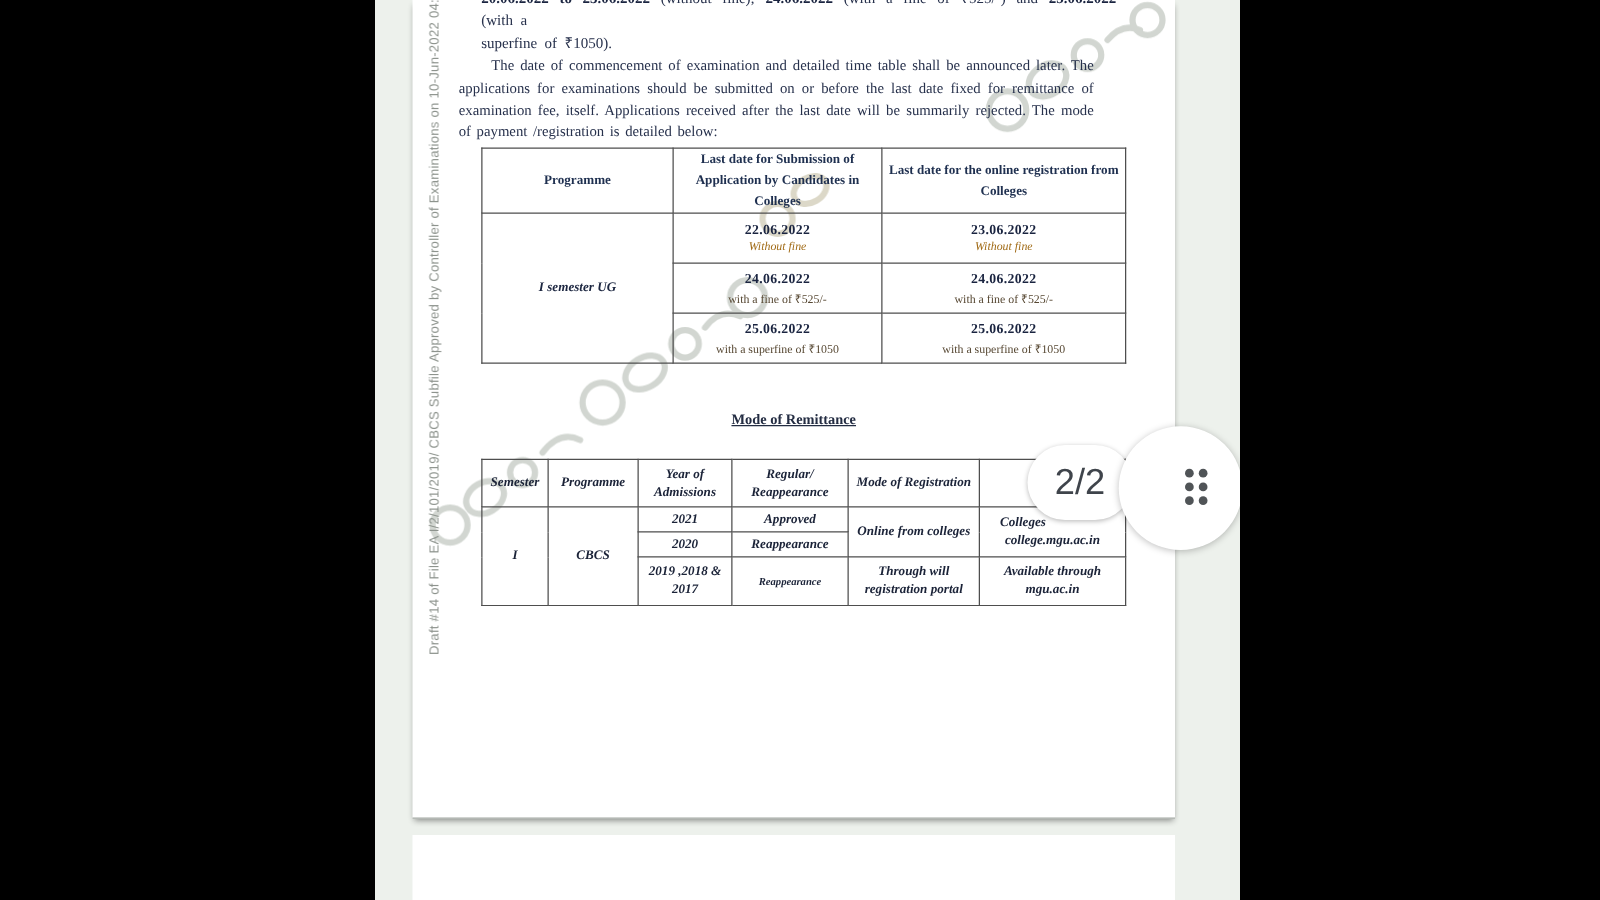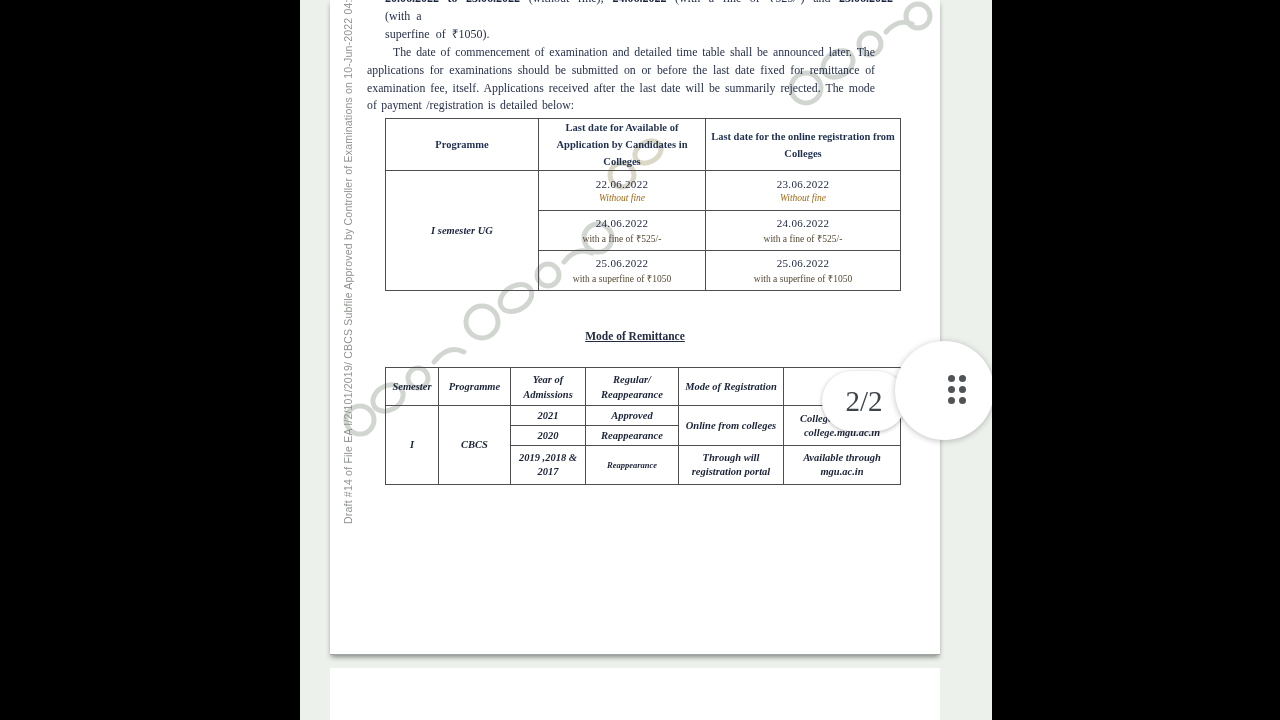--- a/index.html
+++ b/index.html
@@ -115,7 +115,7 @@
         <tbody>
             <tr class="hrow">
           <th>Programme</th>
-          <th>Last date for Available of Application by Candidates in Colleges</th>
+          <th>Last date for Submission of Application by Candidates in Colleges</th>
           <th>Last date for the online registration from Colleges</th>
         </tr>
         <tr class="drow">

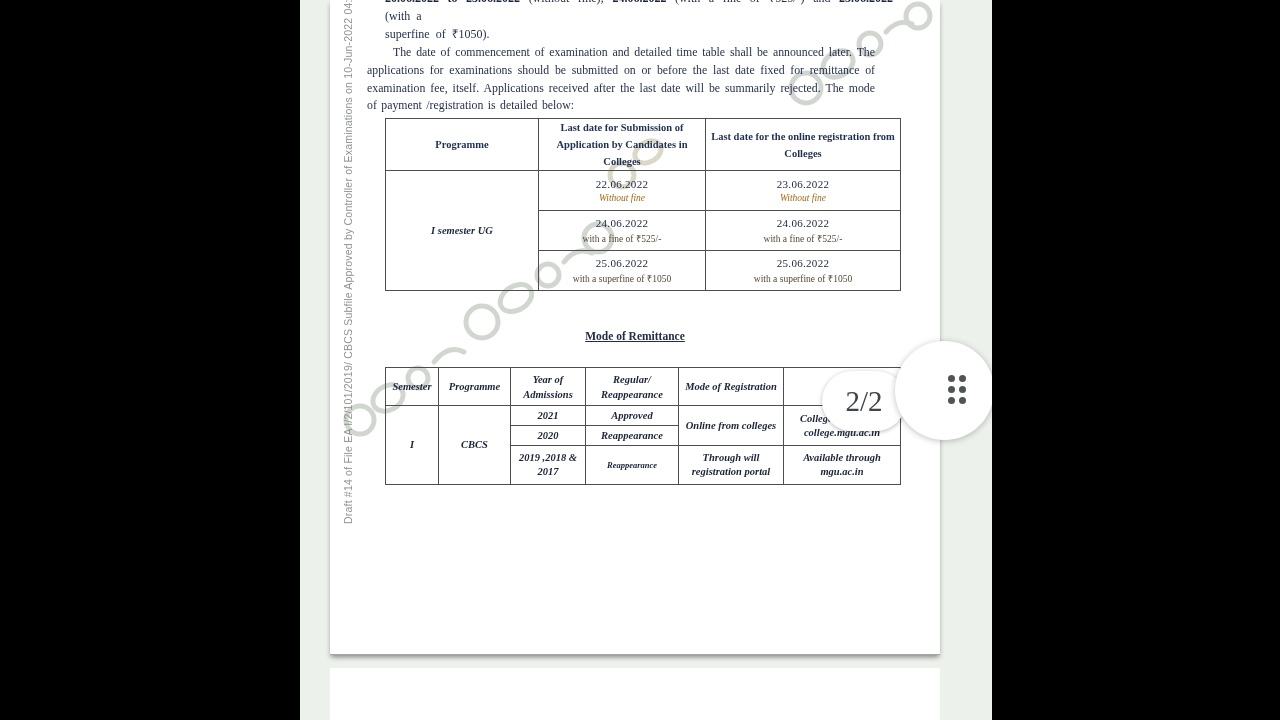--- a/index.html
+++ b/index.html
@@ -40,7 +40,7 @@
   .t1 .hrow{height:39px;}
   .t1 .drow{height:40px;}
   .t1 .prog{font-weight:bold;font-style:italic;font-size:10.5px;color:#1c2640;}
-  .date{font-weight:normal;font-size:11px;color:#1a2440;letter-spacing:.3px;margin-bottom:3px;}
+  .date{font-weight:bold;font-size:11px;color:#1a2440;letter-spacing:.3px;margin-bottom:3px;}
   .note{font-size:9.5px;}
   .note.wf{font-style:italic;color:#a06a15;}
   .note.fine{color:#564732;}

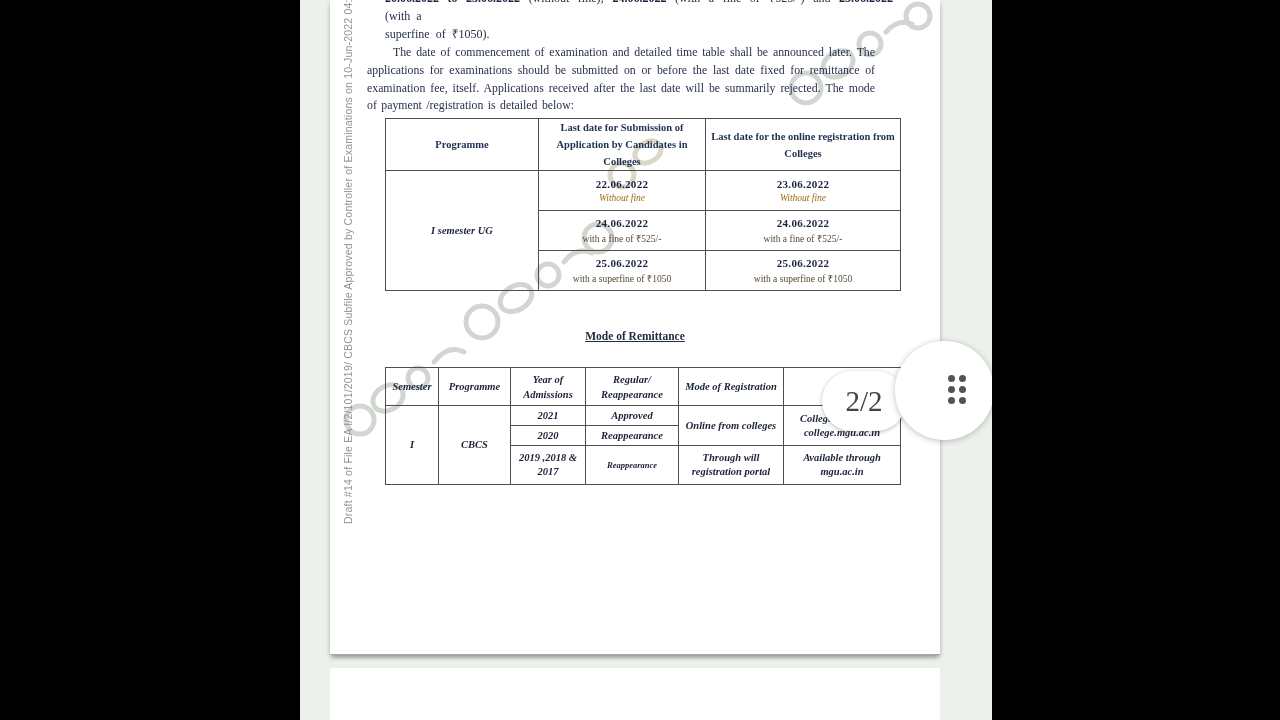--- a/index.html
+++ b/index.html
@@ -58,9 +58,9 @@
   .pline1{text-align:left;padding-left:13px;}
 
   
-  .chip{position:absolute;left:522px;top:371px;width:84px;height:60px;background:#fff;border-radius:30px;
+  .chip{position:absolute;left:522px;top:356px;width:84px;height:60px;background:#fff;border-radius:30px;
         box-shadow:0 1px 4px rgba(0,0,0,.28);display:flex;align-items:center;justify-content:center;
-        font-family:Liberation Serif, serif;font-size:29px;color:#3f444b;}
+        font-family:Liberation Sans, sans-serif;font-size:29px;color:#3f444b;}
   .fab{position:absolute;left:595px;top:341px;width:99px;height:99px;background:#fff;border-radius:50%;
        box-shadow:0 1px 6px rgba(0,0,0,.25);}
   .dots{position:absolute;left:648px;top:375px;display:grid;grid-template-columns:7px 7px;

